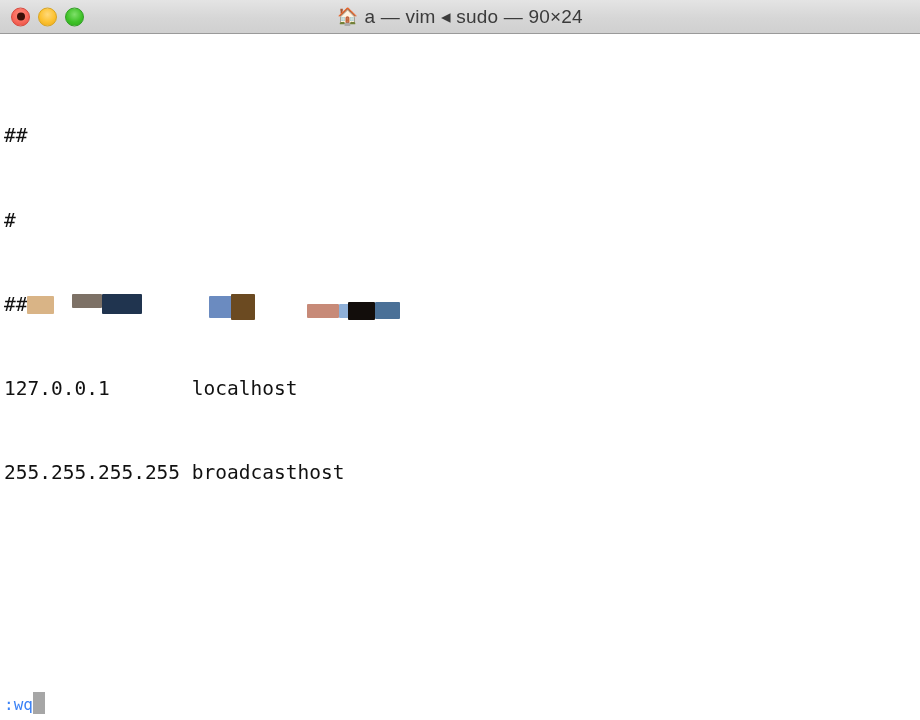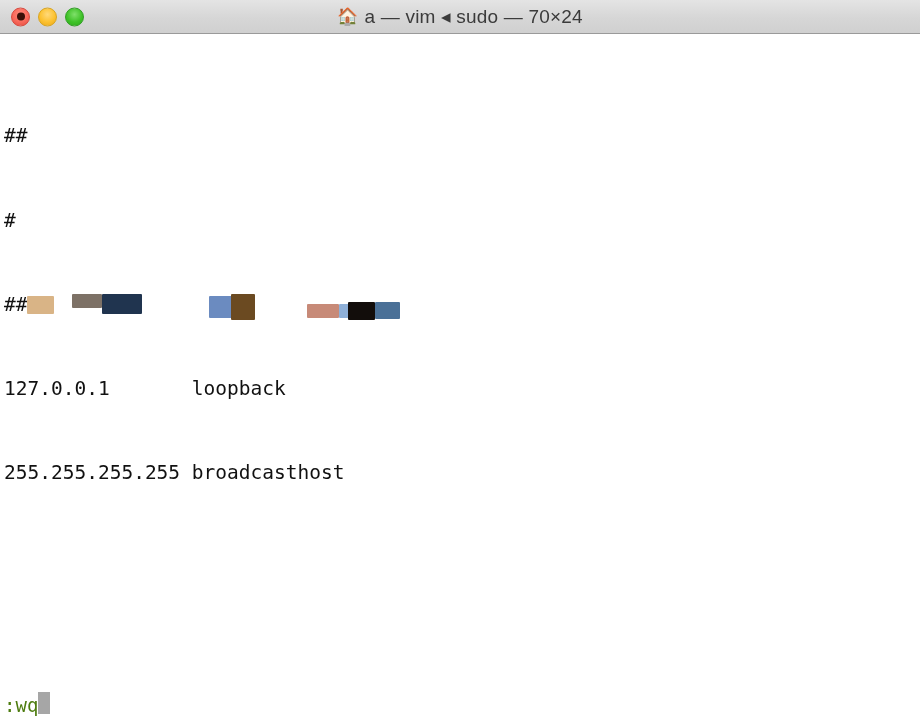--- a/index.html
+++ b/index.html
@@ -176,7 +176,7 @@
     </div>
     <div class="title-center">
       <span class="title-home">🏠</span>
-      <span class="title-text">a — vim ◂ sudo — 70×24</span>
+      <span class="title-text">a — vim ◂ sudo — 90×24</span>
     </div>
   </div>
 

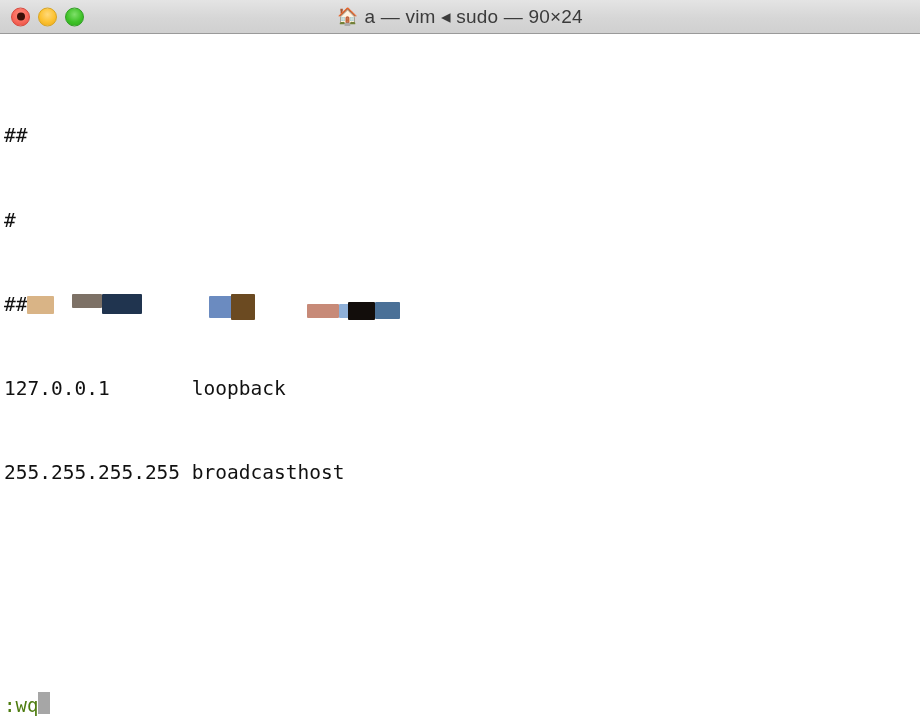--- a/index.html
+++ b/index.html
@@ -186,7 +186,7 @@
       <div class="row">##</div>
       <div class="row">#</div>
       <div class="row">##</div>
-      <div class="row">127.0.0.1       loopback</div>
+      <div class="row">127.0.0.1       localhost</div>
       <div class="row">255.255.255.255 broadcasthost</div>
       
 

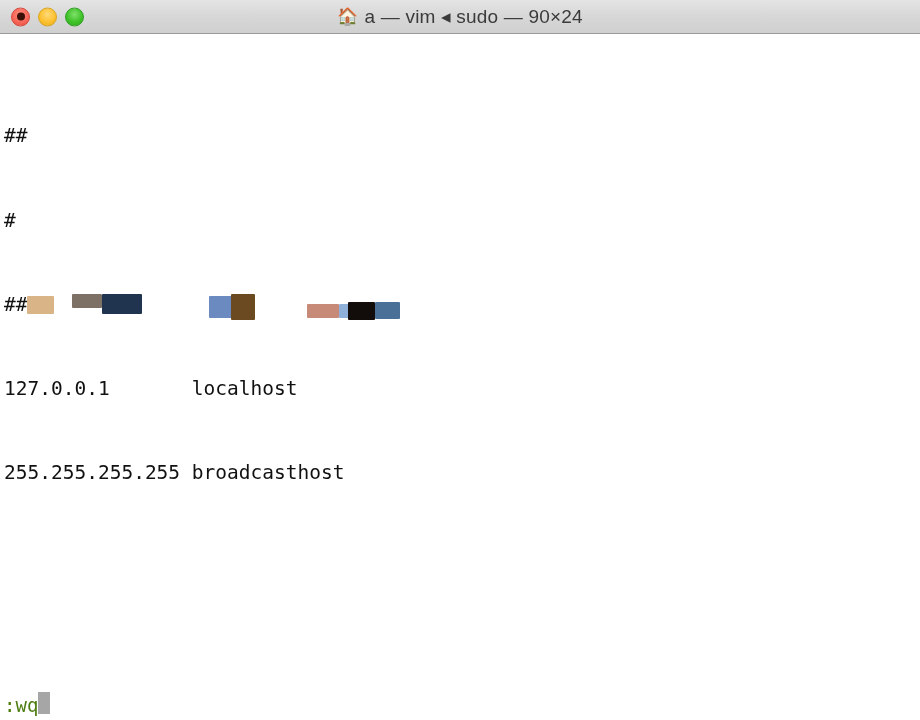--- a/index.html
+++ b/index.html
@@ -147,9 +147,9 @@
     left: 4px;
     bottom: 2px;
     font-family: "DejaVu Sans Mono", "Liberation Mono", monospace;
-    font-size: 19px;
+    font-size: 16px;
     line-height: 26px;
-    color: #4d7c0f;
+    color: #3b82f6;
     white-space: pre;
     display: flex;
     align-items: flex-start;

